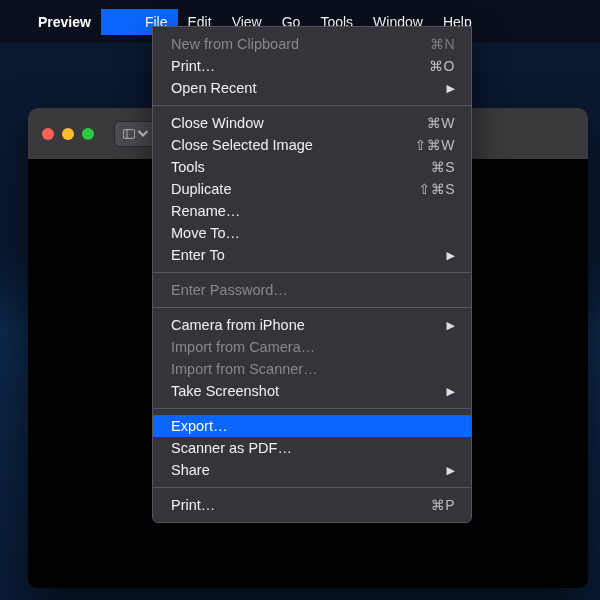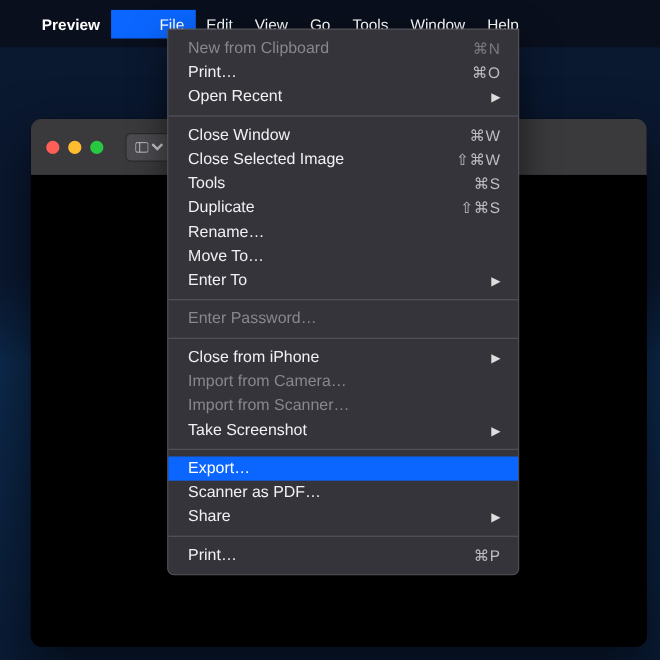--- a/index.html
+++ b/index.html
@@ -163,7 +163,7 @@
     </div>
     <div class="menu-sep"></div>
     <div class="menu-item">
-      <span class="label">Close from iPhone</span>
+      <span class="label">Camera from iPhone</span>
       <span class="sub-arrow">▶</span>
     </div>
     <div class="menu-item disabled">

